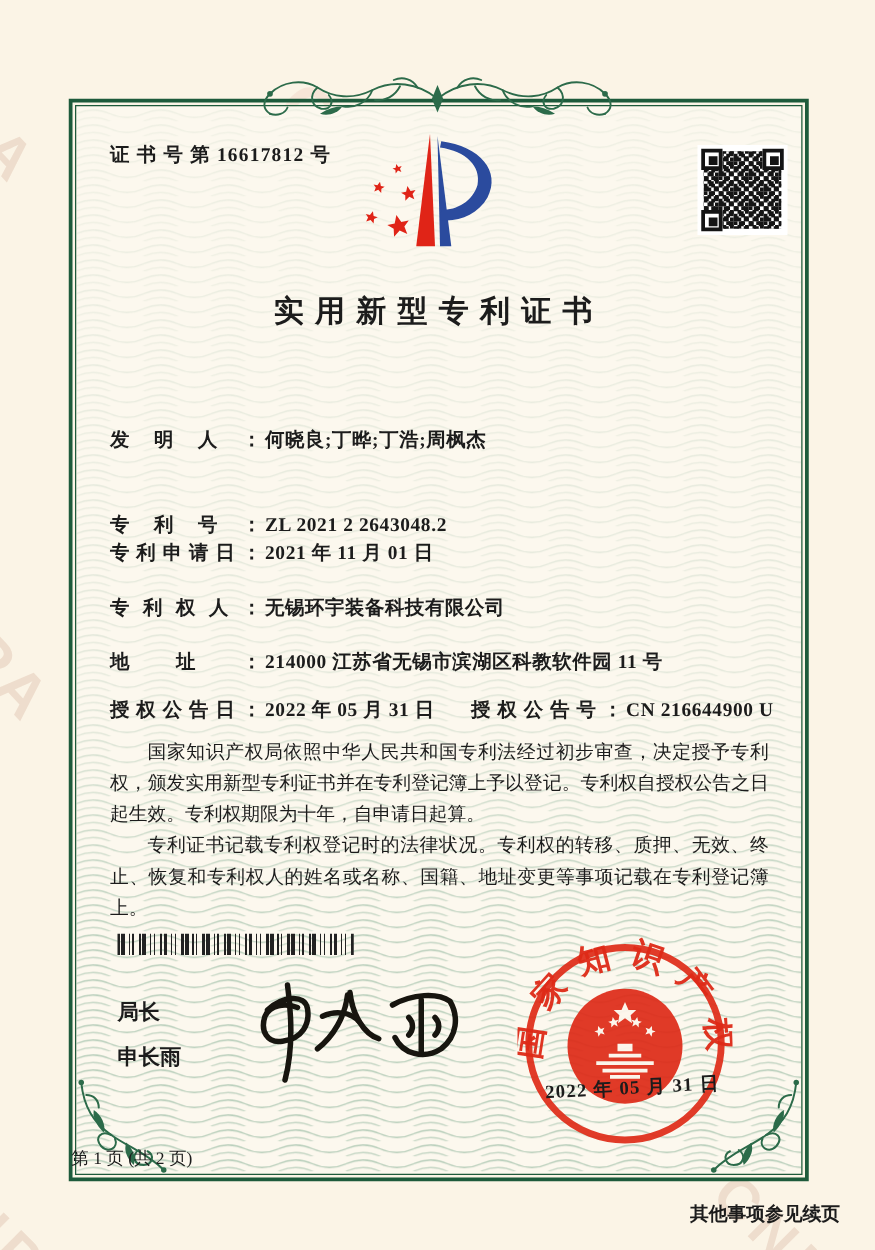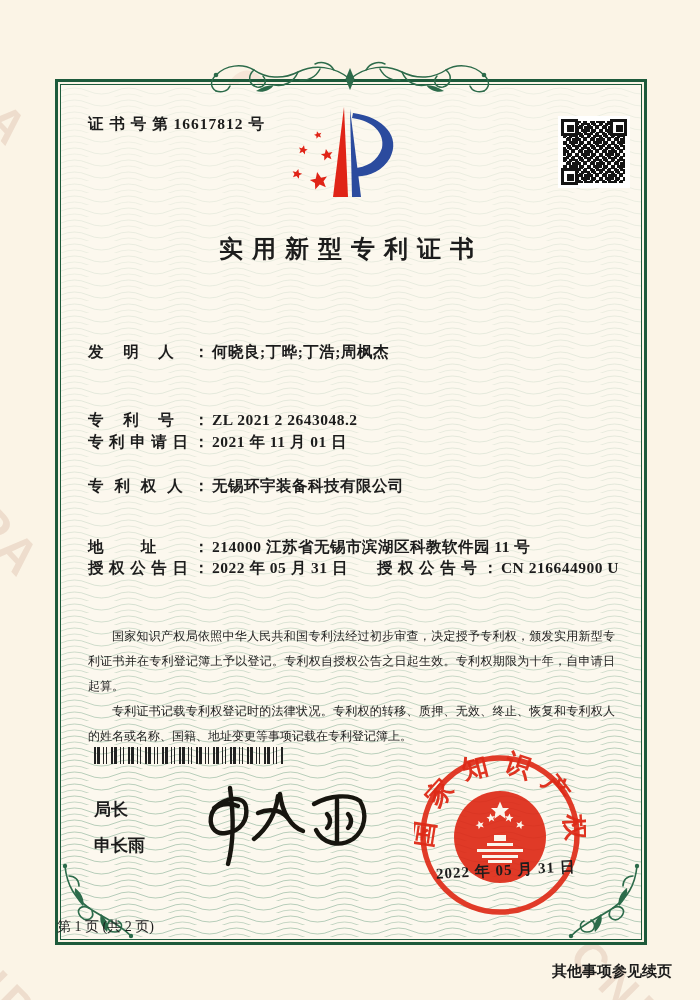--- a/index.html
+++ b/index.html
@@ -192,7 +192,7 @@
   <div class="field-row" style="top:476px">
     <span class="flabel">专利权人：</span><span class="fvalue">无锡环宇装备科技有限公司</span>
   </div>
-  <div class="field-row" style="top:537px">
+  <div class="field-row" style="top:519px">
     <span class="flabel">地址：</span><span class="fvalue">214000 江苏省无锡市滨湖区科教软件园 11 号</span>
   </div>
   <div class="field-row grant-row" style="top:558px">

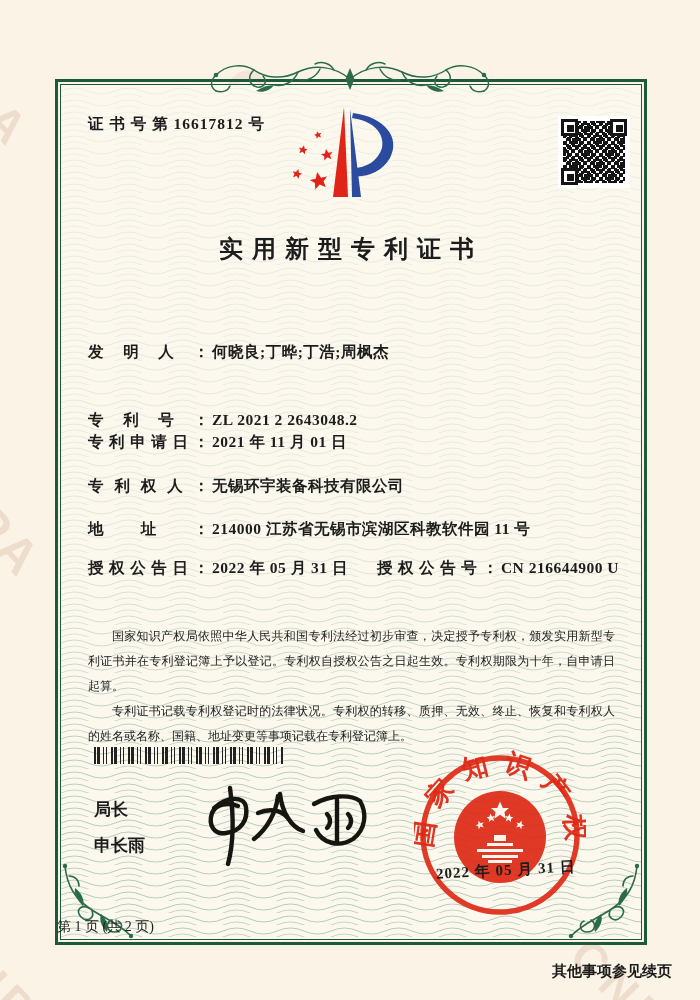--- a/index.html
+++ b/index.html
@@ -57,8 +57,8 @@
   .fvalue{margin-left:3px;letter-spacing:0.5px;}
   .grant-row .flabel2{margin-left:29px;}
   
-  .body-text{position:absolute;left:88px;top:624px;width:527px;z-index:4;
-             font-size:12px;line-height:25px;text-align:justify;}
+  .body-text{position:absolute;left:88px;top:590px;width:527px;z-index:4;
+             font-size:15px;line-height:25px;text-align:justify;}
   .body-text p{text-indent:2em;}
   
   .barcode{position:absolute;left:94px;top:747px;width:189px;height:17px;z-index:4;

